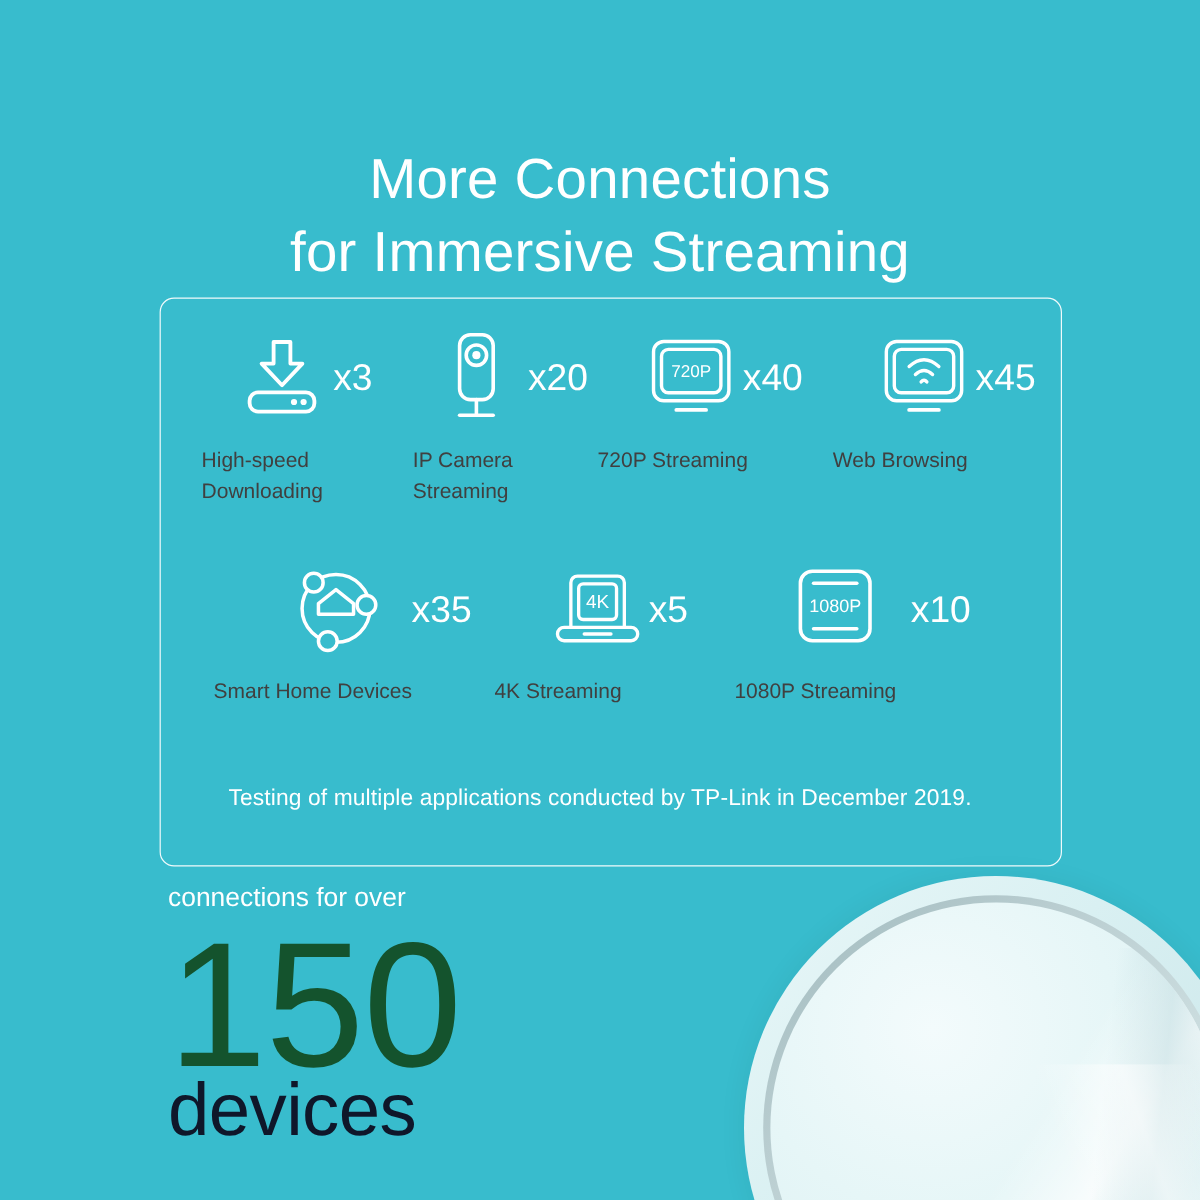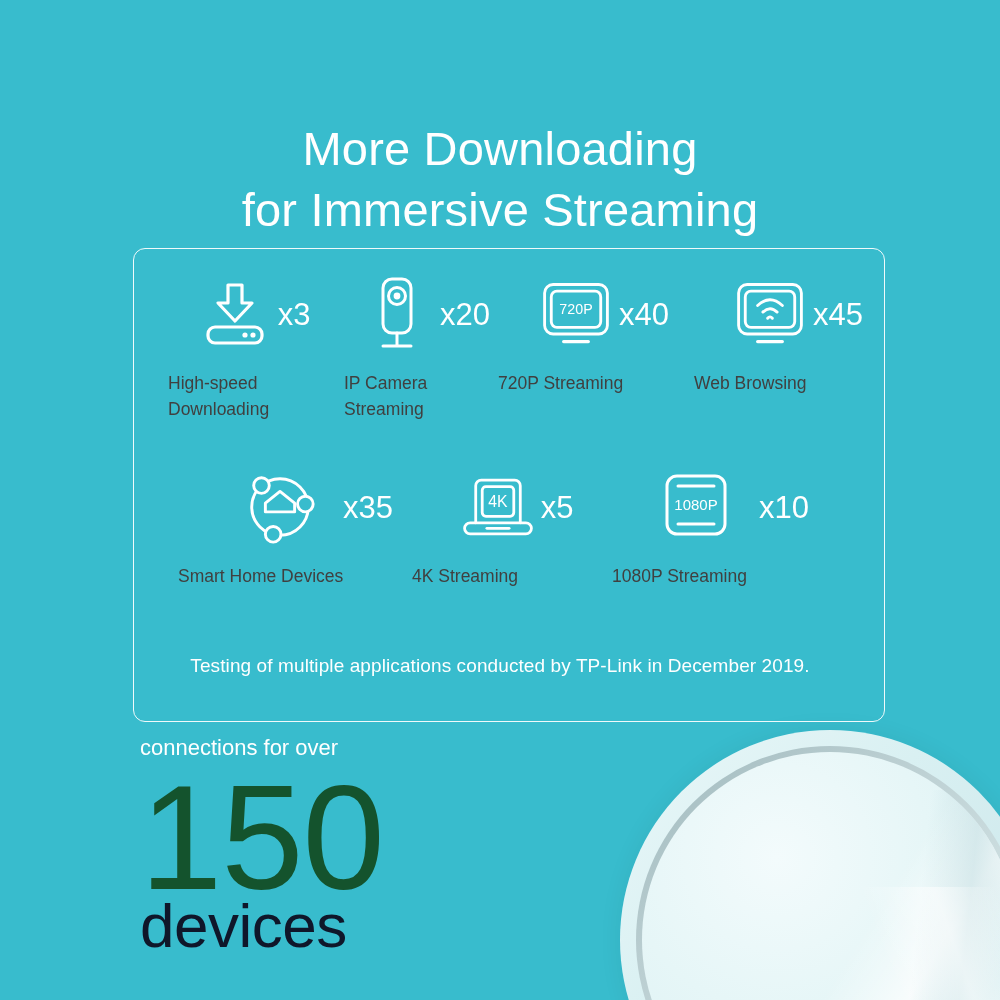--- a/index.html
+++ b/index.html
@@ -233,7 +233,7 @@
 </div>
 
 <h1 class="headline">
-  <span>More Downloading</span>
+  <span>More Connections</span>
   <span class="l2">for Immersive Streaming</span>
 </h1>
 

